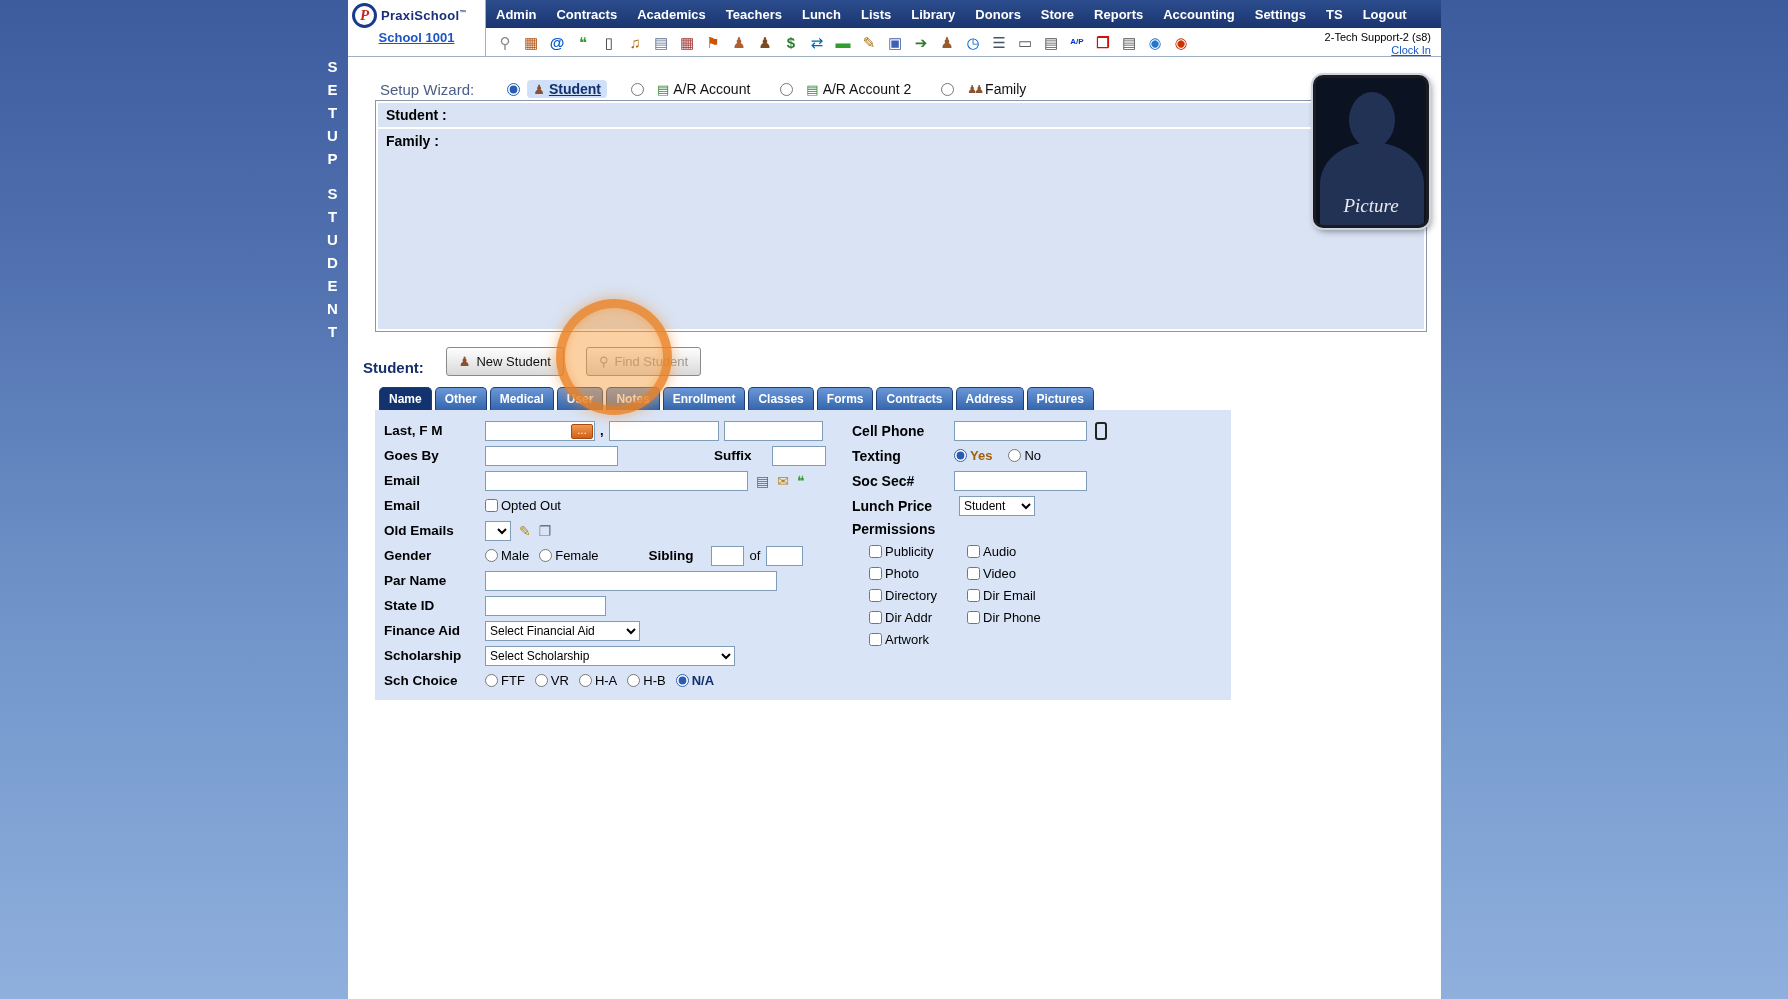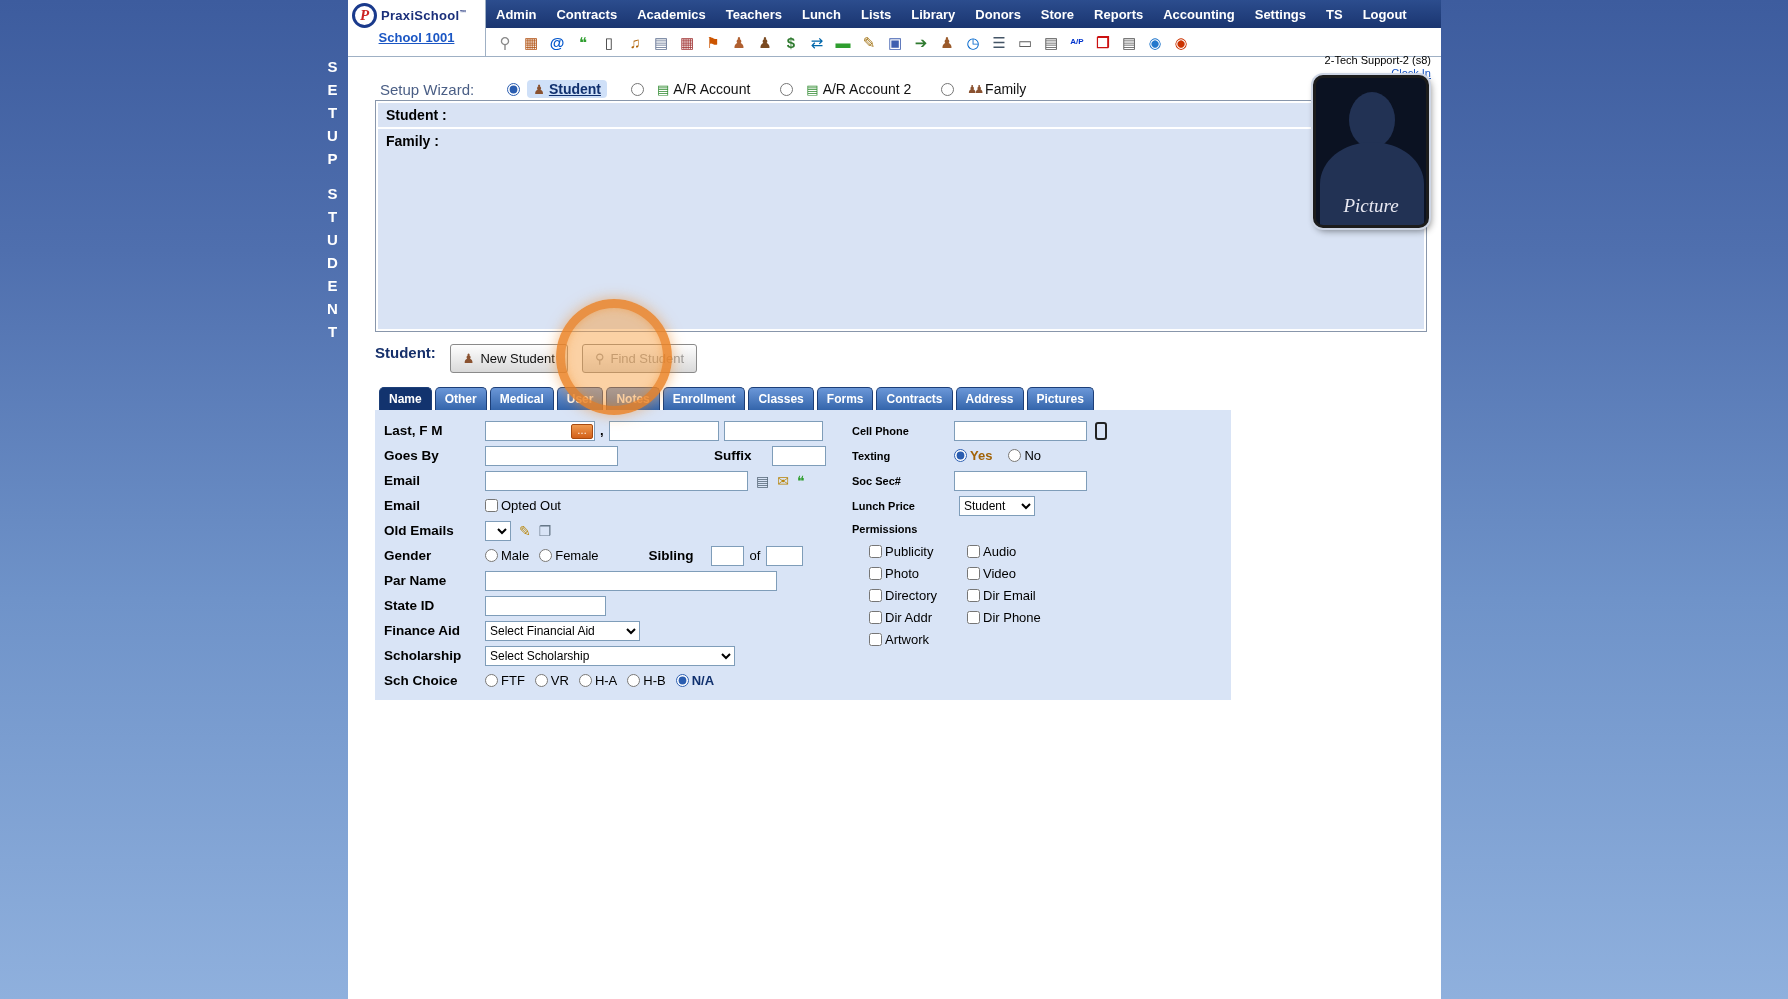--- a/index.html
+++ b/index.html
@@ -66,7 +66,7 @@
   .tb-icon:nth-child(25){color:#505050} .tb-icon:nth-child(26){color:#2277cc}
   .tb-icon:nth-child(27){color:#cc3300}
 
-  .support { position:absolute; right:10px; top:3px; text-align:right; font-size:11px; color:#000; line-height:13px;margin-top:23px; }
+  .support { position:absolute; right:10px; top:3px; text-align:right; font-size:11px; color:#000; line-height:13px; }
   .clock-in { color:#1a56c4; text-decoration:underline; cursor:pointer; font-size:11px; }
 
   

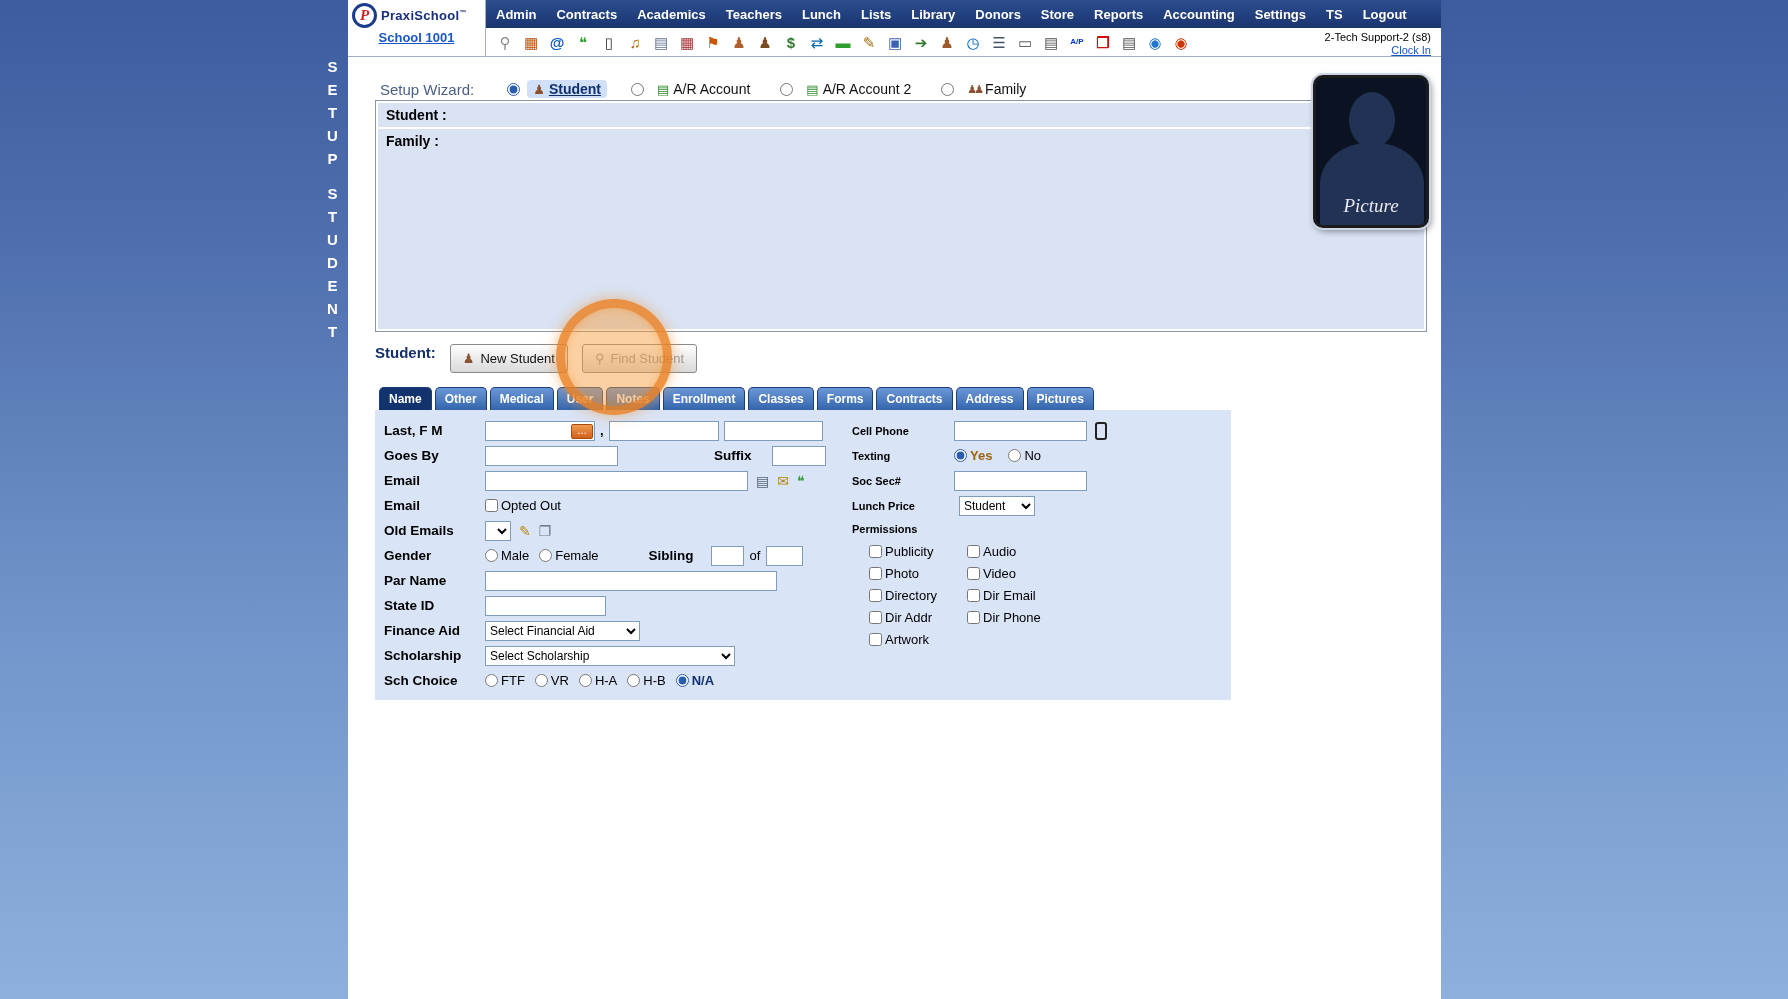--- a/index.html
+++ b/index.html
@@ -102,7 +102,7 @@
   }
 
   
-  .actions-row { position:absolute; left:27px; top:344px; height:32px; display:flex; align-items:flex-start; }
+  .actions-row { position:absolute; left:15px; top:344px; height:32px; display:flex; align-items:flex-end;gap:8px; }
   .actions-label { font-weight:bold; color:#16306b; font-size:15px; margin-right:14px; }
   .btn {
     height:29px; display:inline-flex; align-items:center; gap:6px; padding:0 12px;

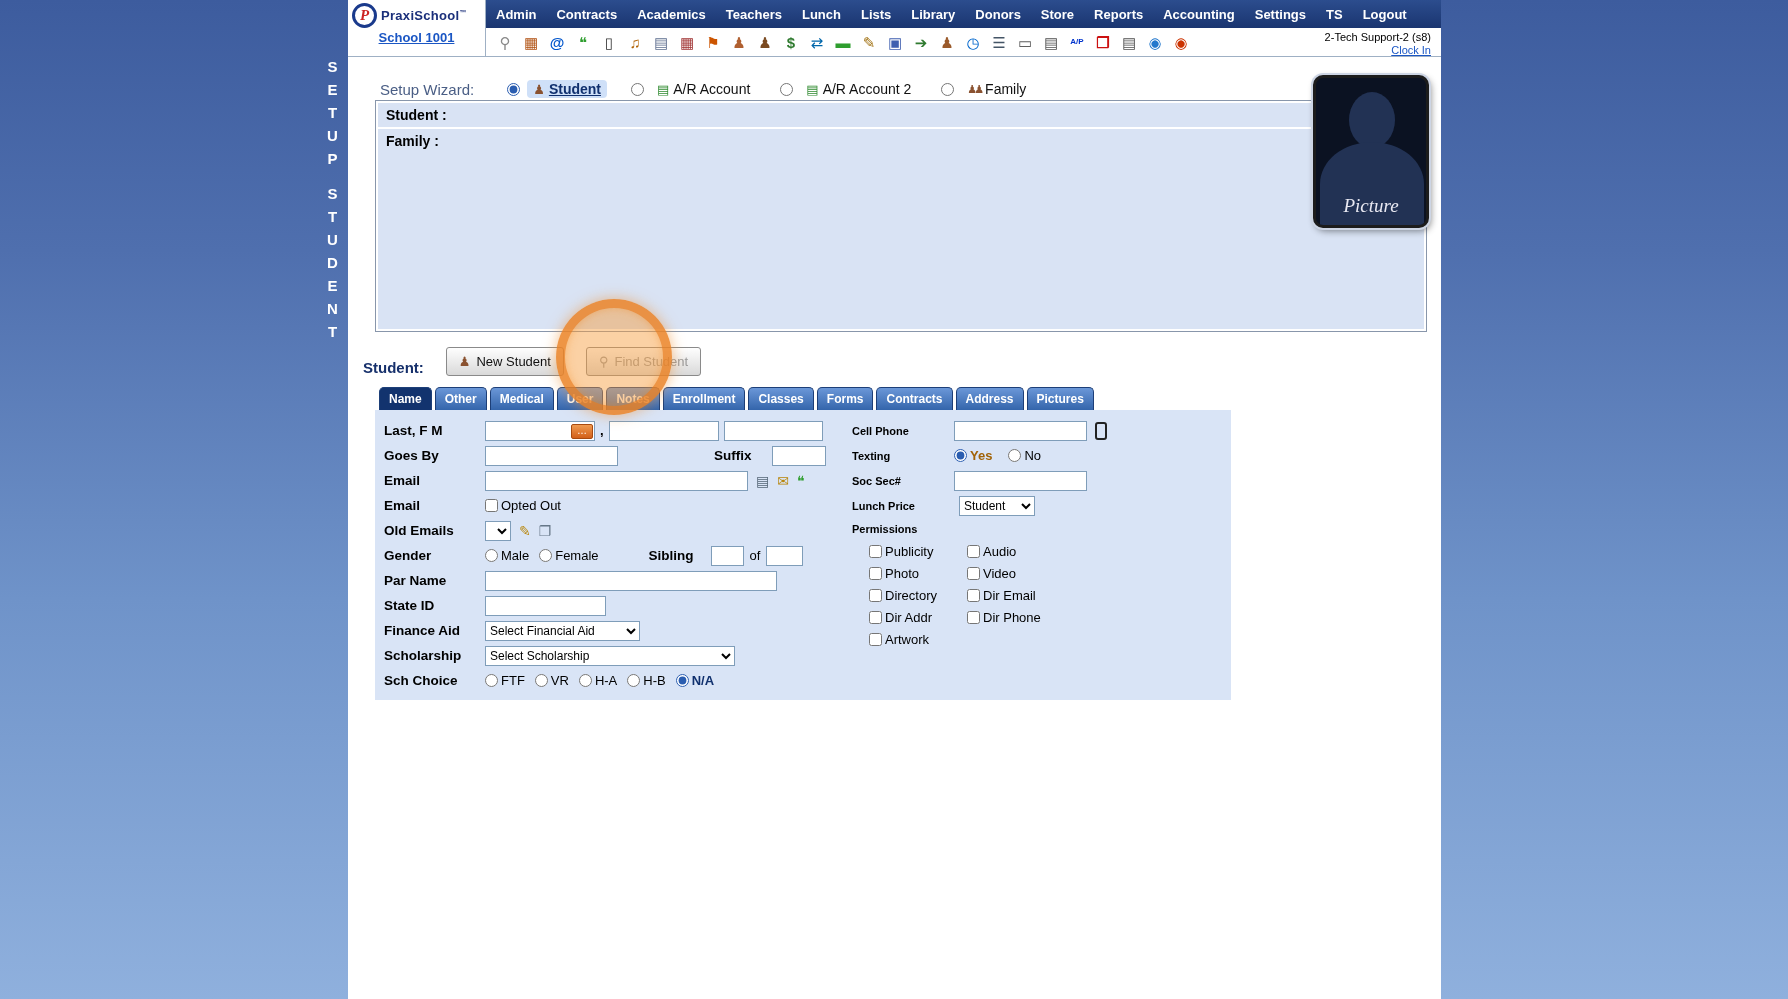--- a/index.html
+++ b/index.html
@@ -130,7 +130,7 @@
   .frow { display:flex; align-items:center; height:25px; font-size:13px; color:#000; }
   .frow-r { display:flex; align-items:center; height:25px; font-size:13px; color:#000; }
   .flabel   { width:101px; font-weight:bold; font-size:13.5px; flex:0 0 auto; }
-  .flabel-r { width:102px; font-weight:bold; font-size:11px; flex:0 0 auto; }
+  .flabel-r { width:102px; font-weight:bold; font-size:14px; flex:0 0 auto; }
   .ti { border:1px solid #7f9db9; height:20px; font-size:12px; padding:0 3px; background:#fff; font-family:"Liberation Sans",sans-serif; }
   select.ti { padding:0; }
   input[type=checkbox], input[type=radio] { accent-color:#2a5db0; margin:0 3px 0 0; }

